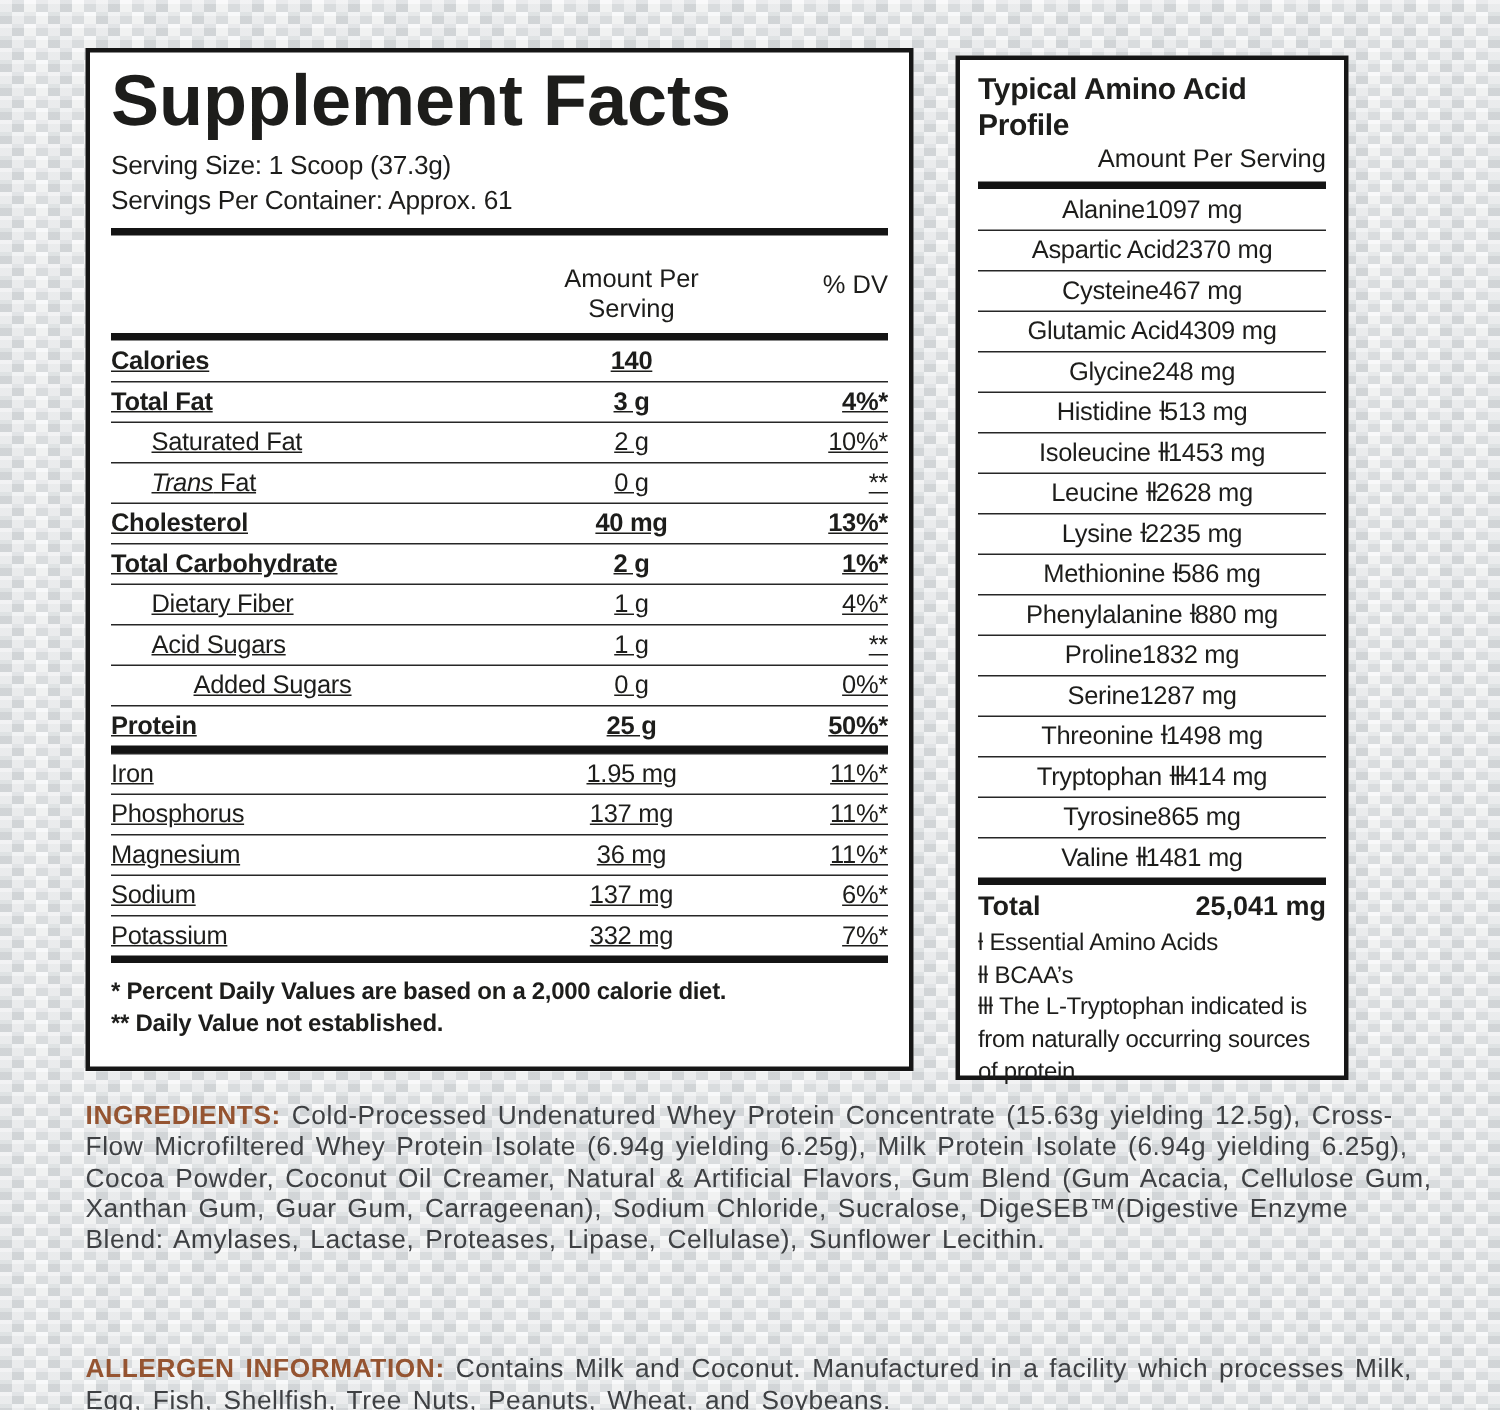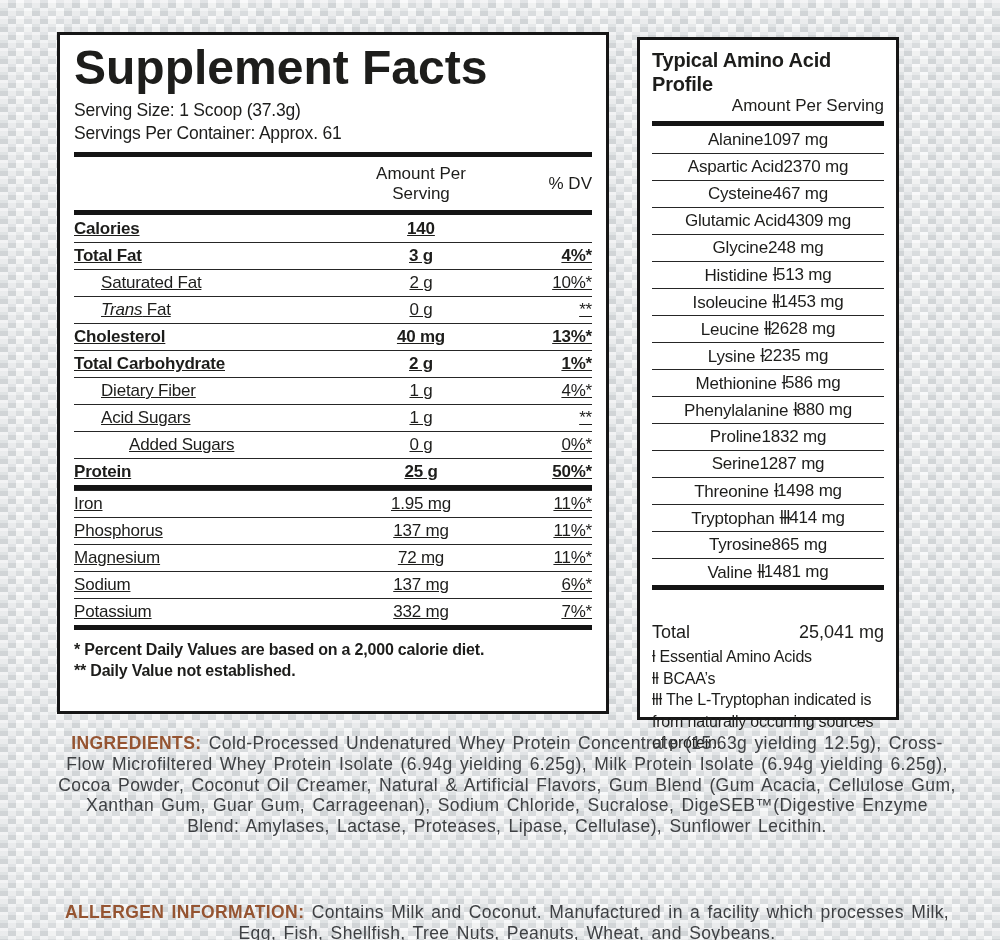--- a/index.html
+++ b/index.html
@@ -26,7 +26,7 @@
   .bar{height:5px;background:#141414;}
   .bar.mt{margin-top:7px;}
   .colhead{display:grid;grid-template-columns:1fr 150px 96px;align-items:center;padding:7px 0 6px 0;font-size:17px;}
-  .colhead .amt{text-align:center;white-space:pre-line;line-height:20px;}
+  .colhead .amt{text-align:center;white-space:pre-line;line-height:20px;margin-top:12px;}
   .colhead .dv{text-align:right;}
 
   .nrow{display:grid;grid-template-columns:1fr 150px 96px;align-items:center;height:27px;

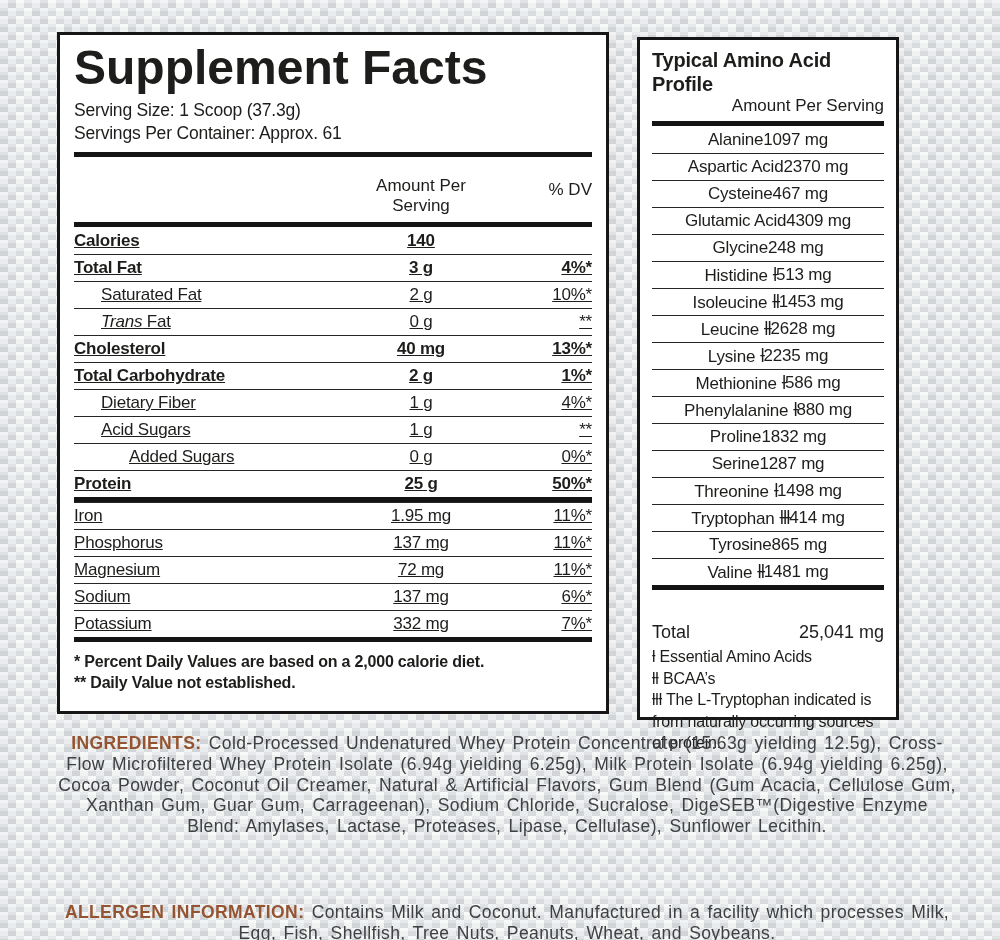--- a/index.html
+++ b/index.html
@@ -134,7 +134,7 @@
       </div>
       <div class="nrow">
         <span class="">Magnesium</span>
-        <span class="amt">72 mg</span>
+        <span class="amt">36 mg</span>
         <span class="dv">11%*</span>
       </div>
       <div class="nrow">

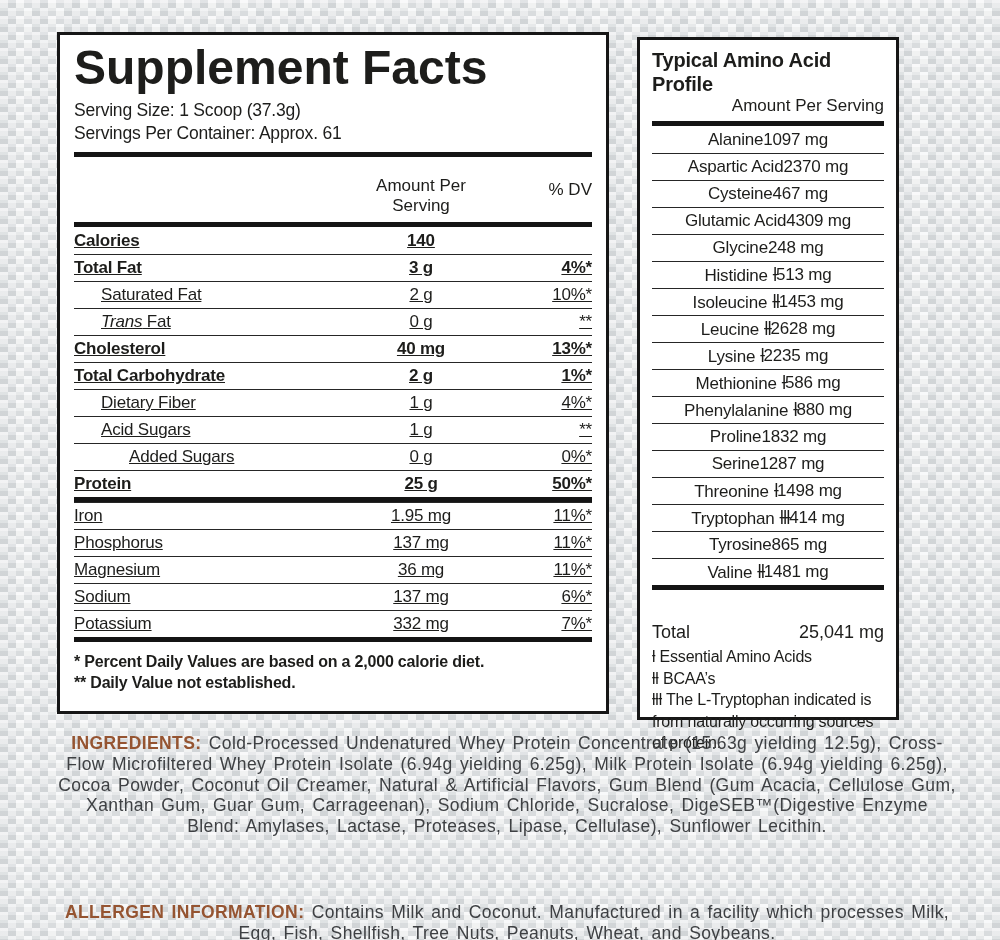--- a/index.html
+++ b/index.html
@@ -45,7 +45,7 @@
         border-top:1px solid #262626;font-size:17px;letter-spacing:-0.2px;box-sizing:border-box;}
   .arows .arow:first-child{border-top:none;}
   .mark{font-family:"DejaVu Sans",sans-serif;letter-spacing:-1.5px;margin-left:5px;}
-  .aa-total{display:flex;justify-content:space-between;align-items:center;font-weight:normal;font-size:18px;padding:4px 0 3px 0;margin-top:28px;}
+  .aa-total{display:flex;justify-content:space-between;align-items:center;font-weight:bold;font-size:18px;padding:4px 0 3px 0;}
   .aa-foot{font-size:16px;line-height:21.5px;letter-spacing:-0.2px;}
 
   .para{position:absolute;left:57px;width:900px;font-size:17.5px;line-height:20.8px;

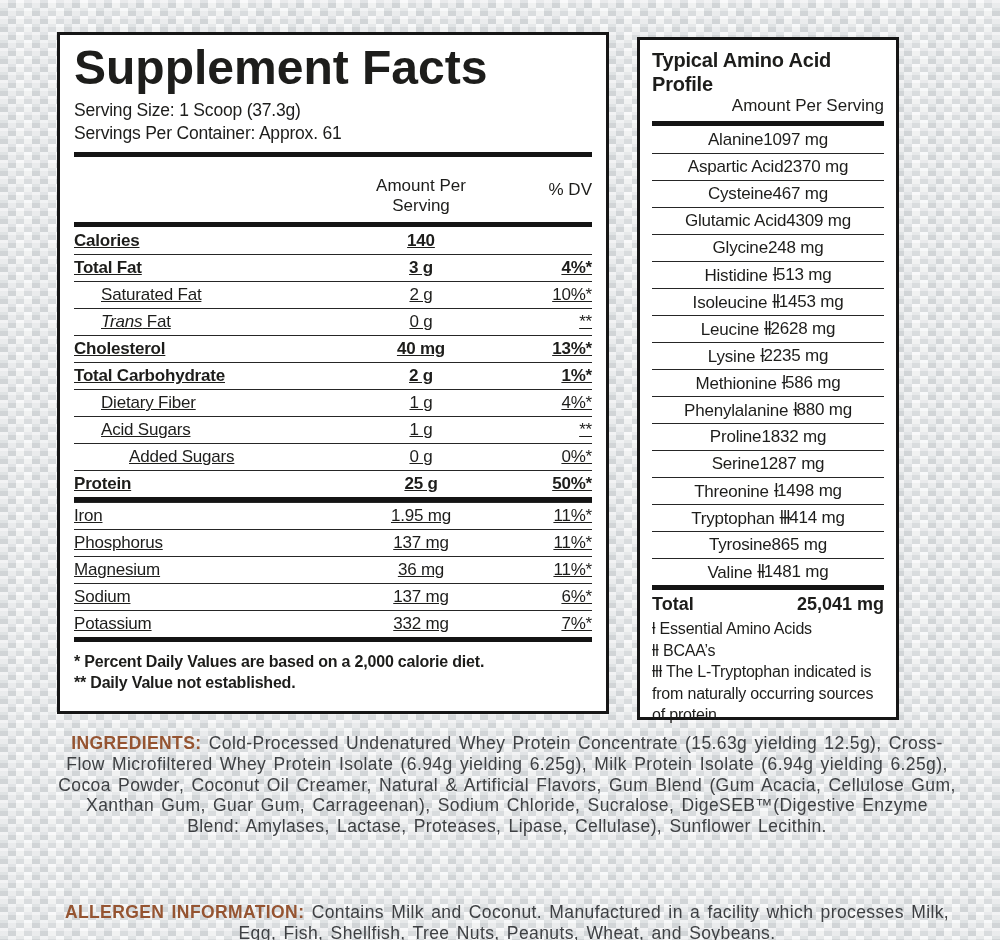--- a/index.html
+++ b/index.html
@@ -49,7 +49,7 @@
   .aa-foot{font-size:16px;line-height:21.5px;letter-spacing:-0.2px;}
 
   .para{position:absolute;left:57px;width:900px;font-size:17.5px;line-height:20.8px;
-        letter-spacing:0.4px;word-spacing:2px;color:#3e4043;text-align:center;}
+        letter-spacing:0.4px;word-spacing:2px;color:#3e4043;}
   #ingredients-paragraph{top:733px;}
   #allergen-paragraph{top:902px;}
   .para .plabel{font-weight:bold;color:var(--accent,#955431);}

